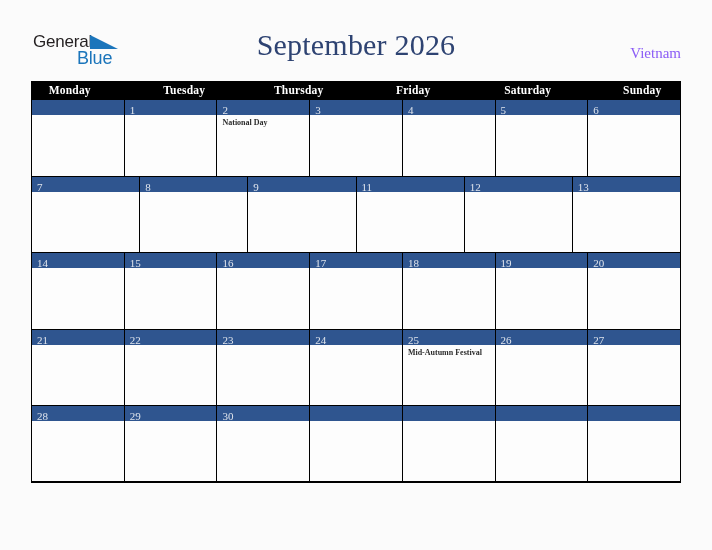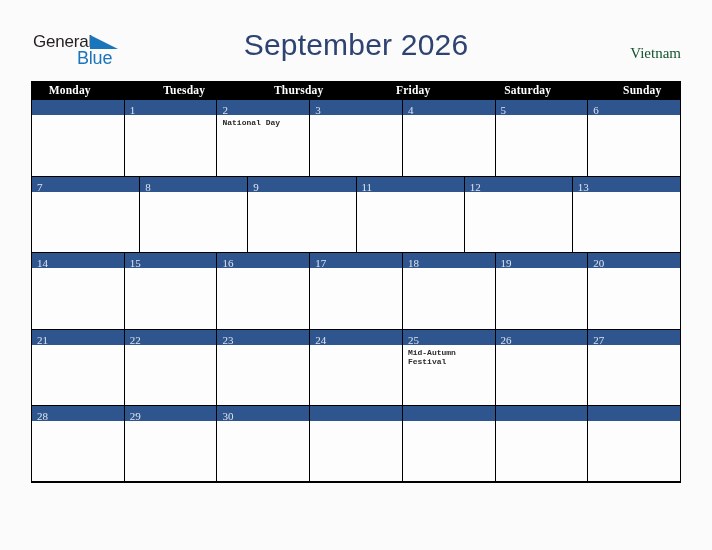--- a/index.html
+++ b/index.html
@@ -68,7 +68,7 @@
     top: 28px;
     width: 712px;
     text-align: center;
-    font-family: Liberation Sans, sans-serif;
+    font-family: Liberation Serif, serif;
     font-size: 30px;
     color: #2e4372;
     letter-spacing: 0.2px;

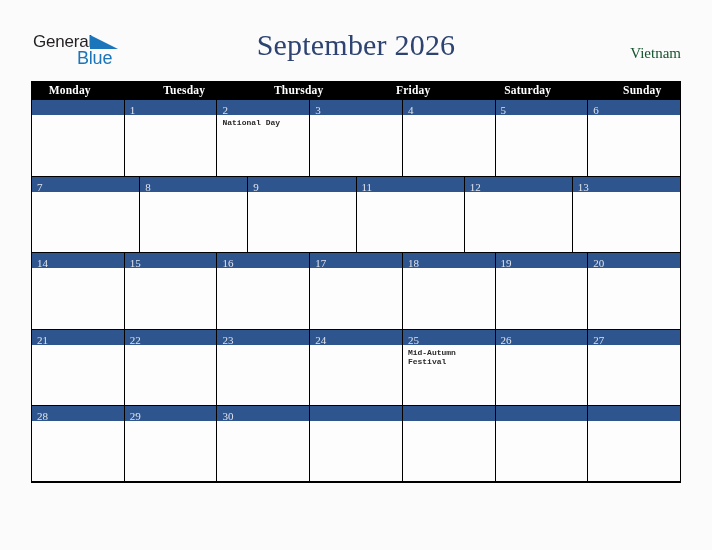--- a/index.html
+++ b/index.html
@@ -79,7 +79,7 @@
     top: 45px;
     font-family: "Liberation Serif", serif;
     font-size: 15px;
-    color: #14532d;
+    color: #8b5cf6;
   }
 
   

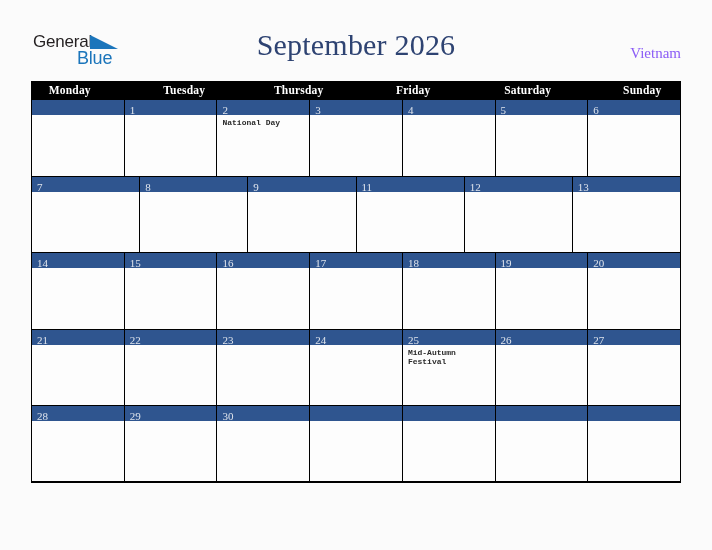--- a/index.html
+++ b/index.html
@@ -147,7 +147,7 @@
     padding: 3px 4px 0 5px;
   }
   .event {
-    font-family: Liberation Mono, monospace;
+    font-family: Liberation Serif, serif;
     font-weight: bold;
     font-size: 8px;
     line-height: 9.5px;

